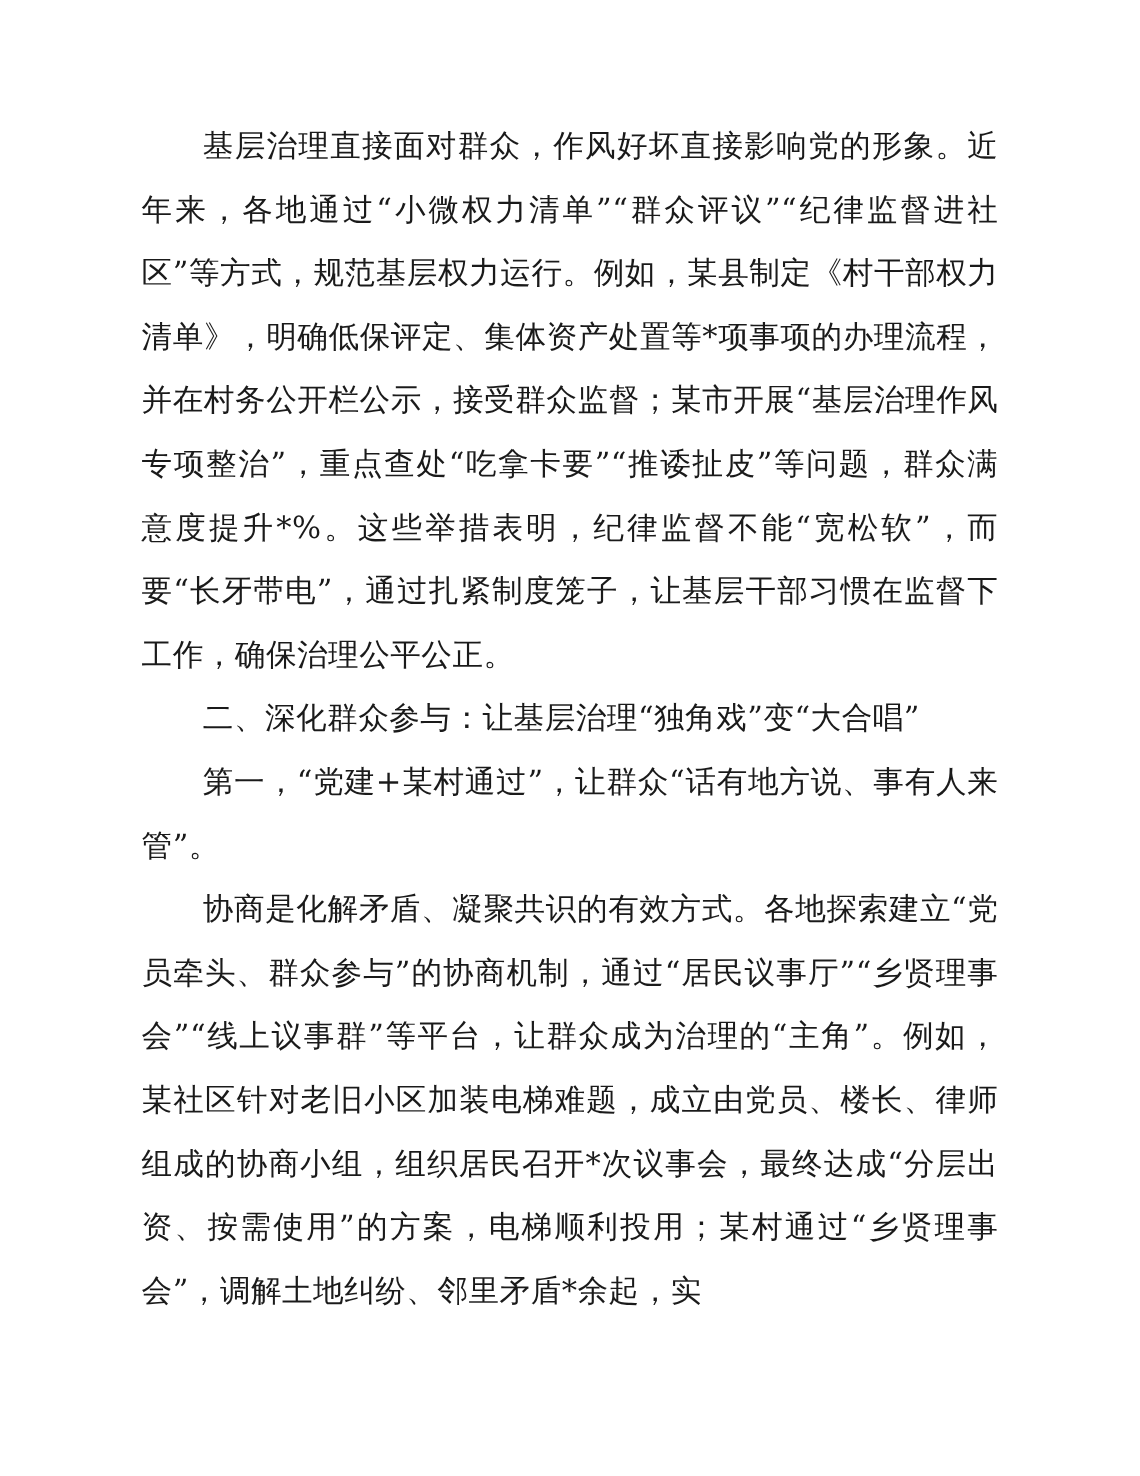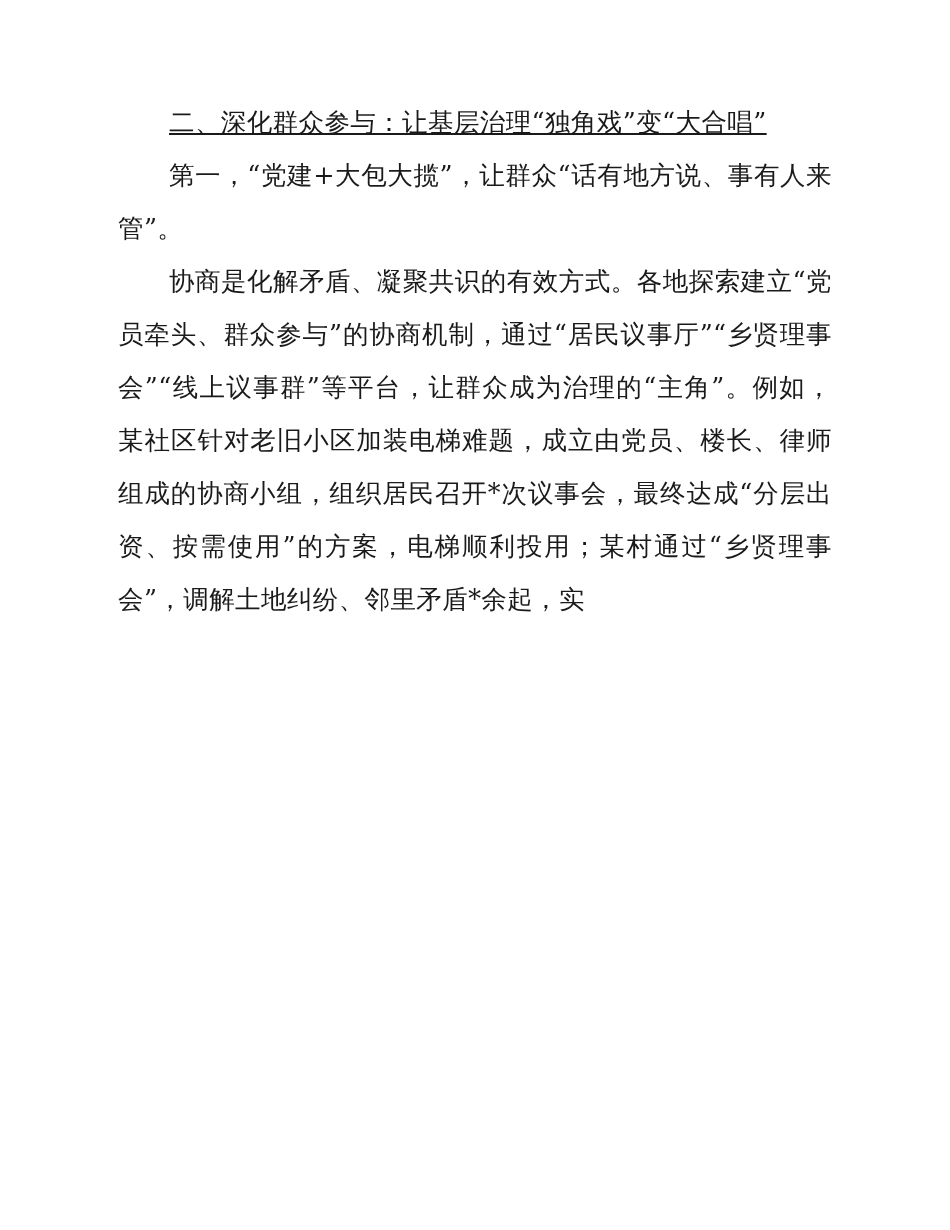--- a/index.html
+++ b/index.html
@@ -48,6 +48,7 @@
 
 <div class="page">
   <div class="doc-body">
+    <p class="para">基层治理直接面对群众，作风好坏直接影响党的形象。近年来，各地通过“小微权力清单”“群众评议”“纪律监督进社区”等方式，规范基层权力运行。例如，某县制定《村干部权力清单》，明确低保评定、集体资产处置等*项事项的办理流程，并在村务公开栏公示，接受群众监督；某市开展“基层治理作风专项整治”，重点查处“吃拿卡要”“推诿扯皮”等问题，群众满意度提升*%。这些举措表明，纪律监督不能“宽松软”，而要“长牙带电”，通过扎紧制度笼子，让基层干部习惯在监督下工作，确保治理公平公正。</p>
     <p class="heading">二、深化群众参与：让基层治理“独角戏”变“大合唱”</p>
     <p class="para">第一，“党建+大包大揽”，让群众“话有地方说、事有人来管”。</p>
     <p class="para">协商是化解矛盾、凝聚共识的有效方式。各地探索建立“党员牵头、群众参与”的协商机制，通过“居民议事厅”“乡贤理事会”“线上议事群”等平台，让群众成为治理的“主角”。例如，某社区针对老旧小区加装电梯难题，成立由党员、楼长、律师组成的协商小组，组织居民召开*次议事会，最终达成“分层出资、按需使用”的方案，电梯顺利投用；某村通过“乡贤理事会”，调解土地纠纷、邻里矛盾*余起，实</p>

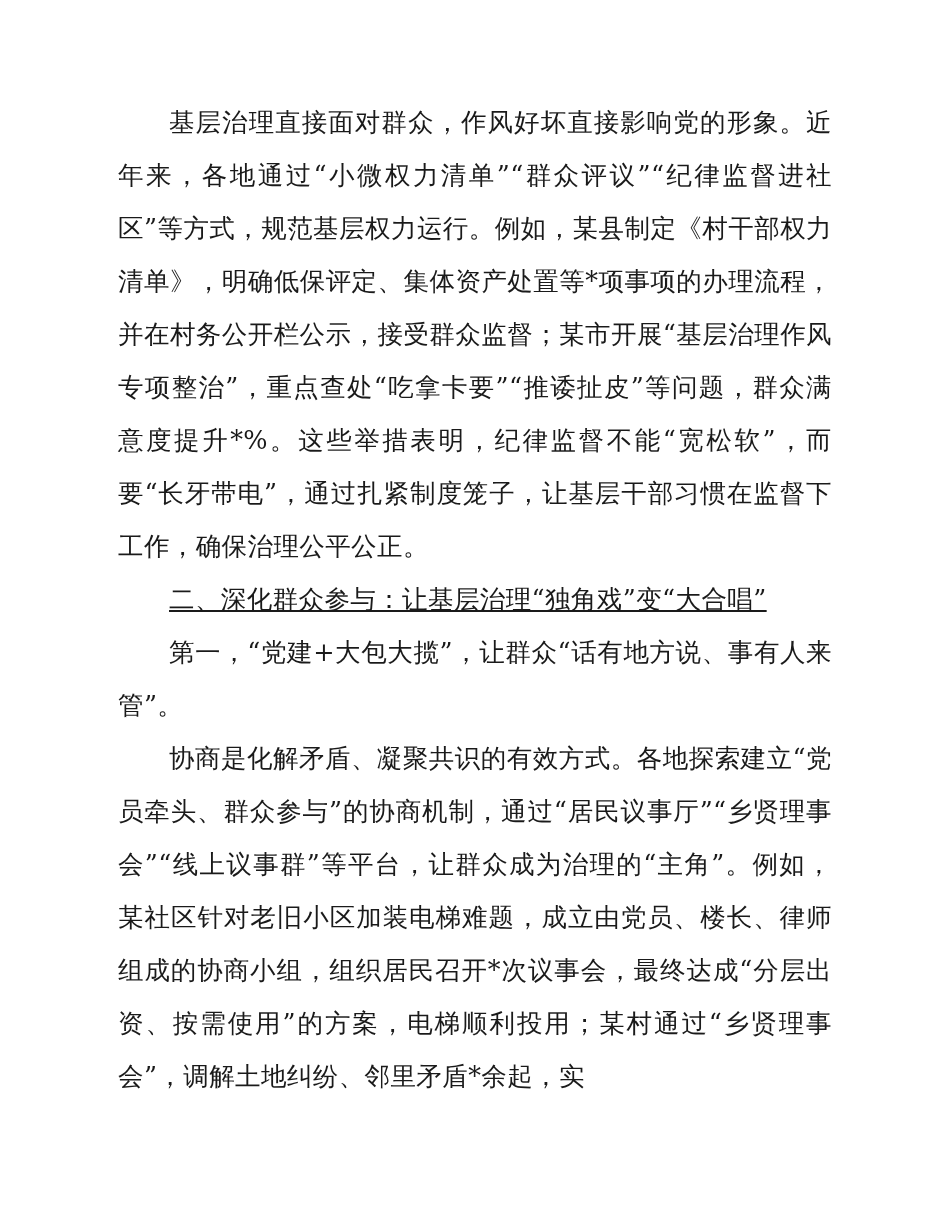--- a/index.html
+++ b/index.html
@@ -40,7 +40,6 @@
     text-indent: 2em;
     font-size: 25.5px;
     line-height: 53px;
-    text-decoration: underline;
   }
 </style>
 </head>

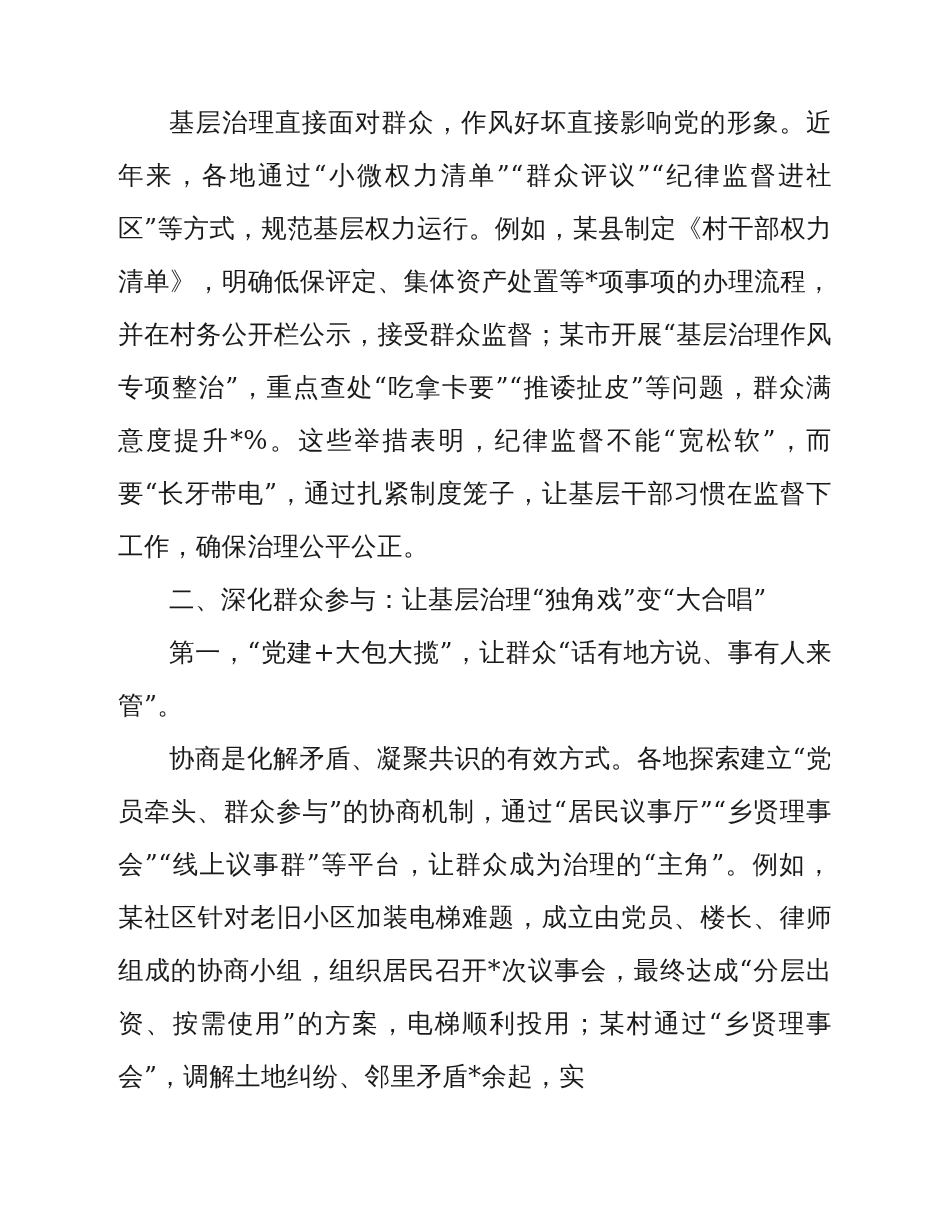--- a/index.html
+++ b/index.html
@@ -49,7 +49,7 @@
   <div class="doc-body">
     <p class="para">基层治理直接面对群众，作风好坏直接影响党的形象。近年来，各地通过“小微权力清单”“群众评议”“纪律监督进社区”等方式，规范基层权力运行。例如，某县制定《村干部权力清单》，明确低保评定、集体资产处置等*项事项的办理流程，并在村务公开栏公示，接受群众监督；某市开展“基层治理作风专项整治”，重点查处“吃拿卡要”“推诿扯皮”等问题，群众满意度提升*%。这些举措表明，纪律监督不能“宽松软”，而要“长牙带电”，通过扎紧制度笼子，让基层干部习惯在监督下工作，确保治理公平公正。</p>
     <p class="heading">二、深化群众参与：让基层治理“独角戏”变“大合唱”</p>
-    <p class="para">第一，“党建+大包大揽”，让群众“话有地方说、事有人来管”。</p>
+    <p class="para">第一，“党建+某村通过”，让群众“话有地方说、事有人来管”。</p>
     <p class="para">协商是化解矛盾、凝聚共识的有效方式。各地探索建立“党员牵头、群众参与”的协商机制，通过“居民议事厅”“乡贤理事会”“线上议事群”等平台，让群众成为治理的“主角”。例如，某社区针对老旧小区加装电梯难题，成立由党员、楼长、律师组成的协商小组，组织居民召开*次议事会，最终达成“分层出资、按需使用”的方案，电梯顺利投用；某村通过“乡贤理事会”，调解土地纠纷、邻里矛盾*余起，实</p>
   </div>
 </div>

